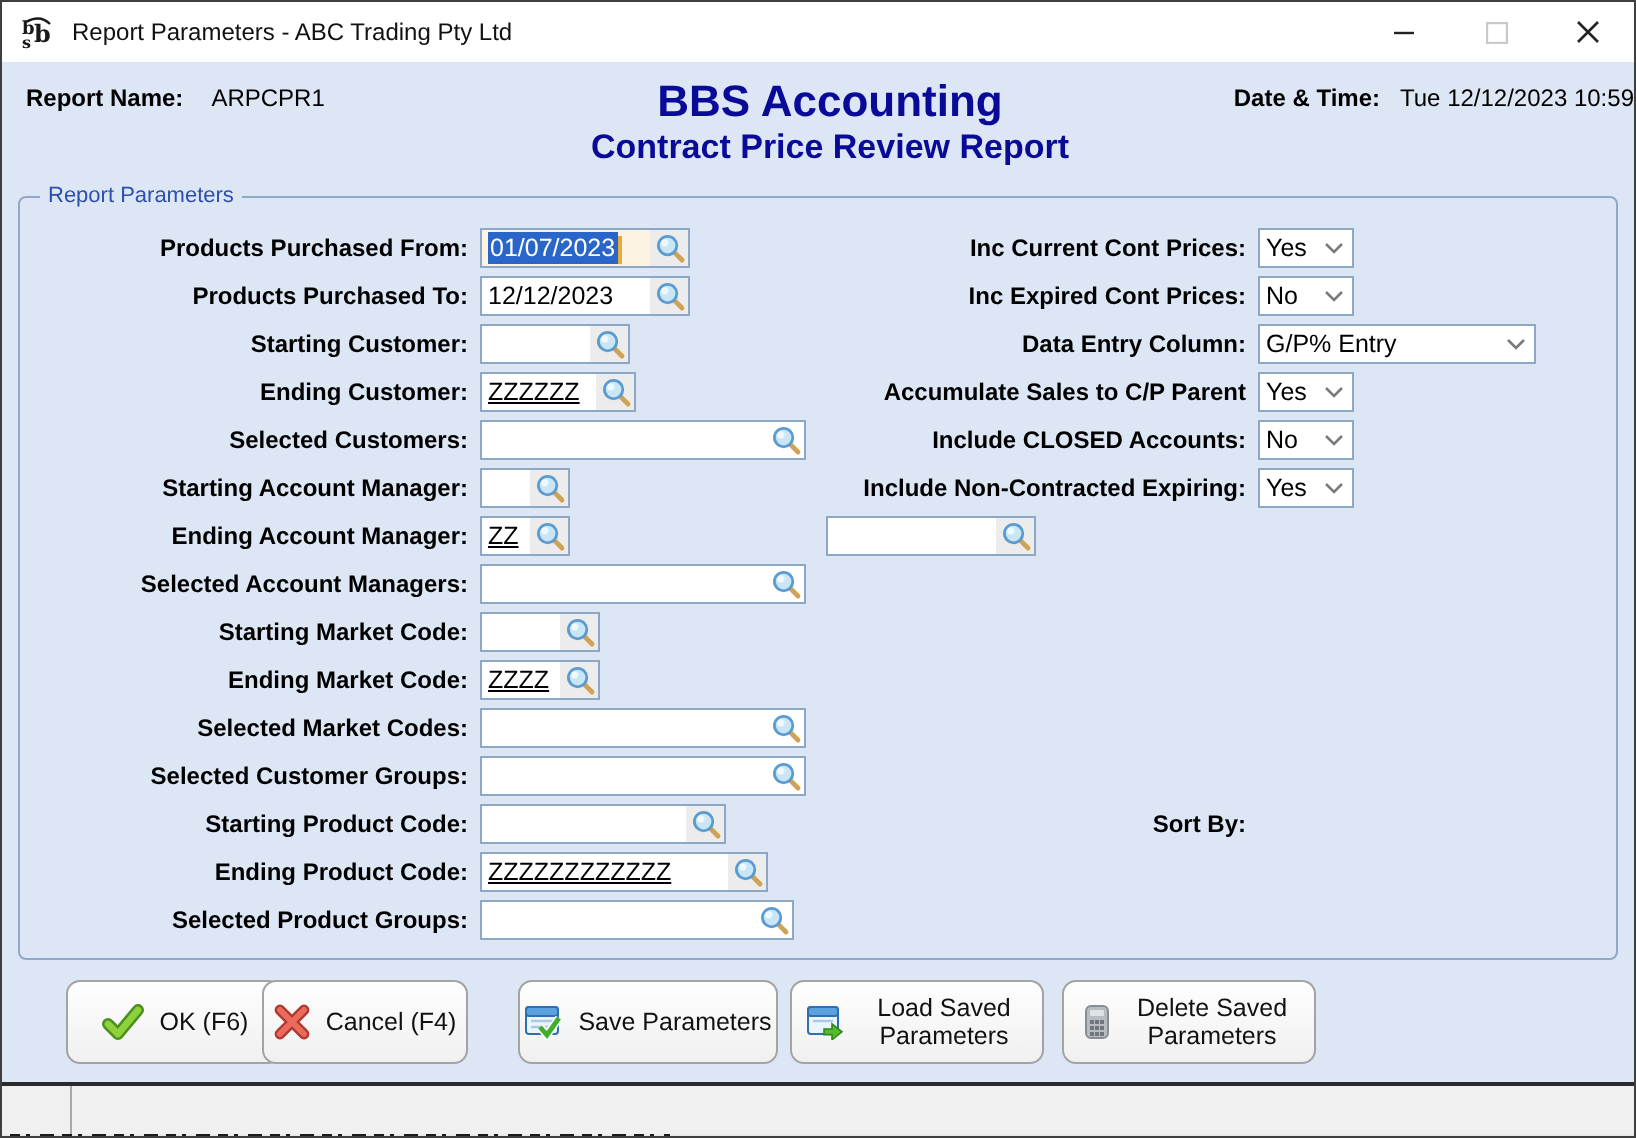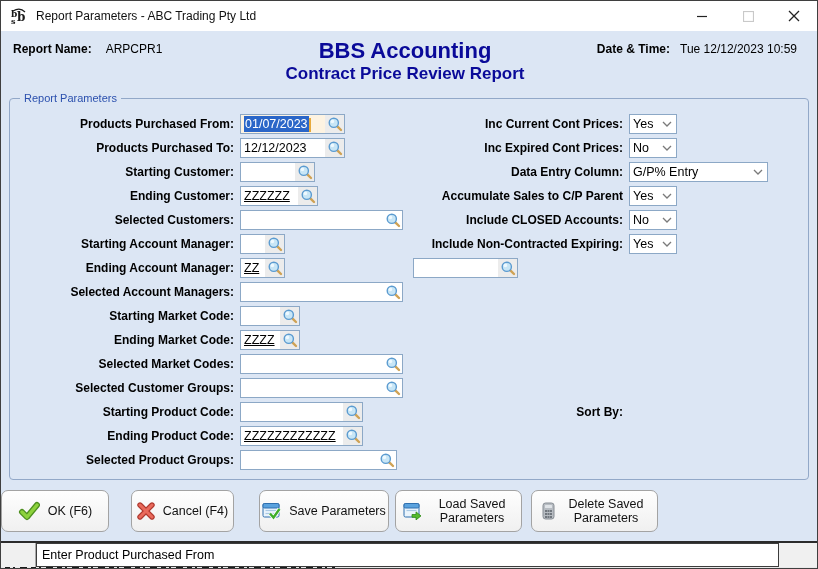--- a/index.html
+++ b/index.html
@@ -24,7 +24,7 @@
   
   .header {
     height:57px; flex:0 0 auto; display:flex; align-items:flex-start;
-    padding:8px 20px 0 12px; background:#dce6f4;
+    padding:8px 0 0 12px; background:#dce6f4;
   }
   .hdr-left, .hdr-right { width:215px; display:flex; gap:14px; padding-top:3px; }
   .hdr-right { justify-content:flex-end; gap:10px; }

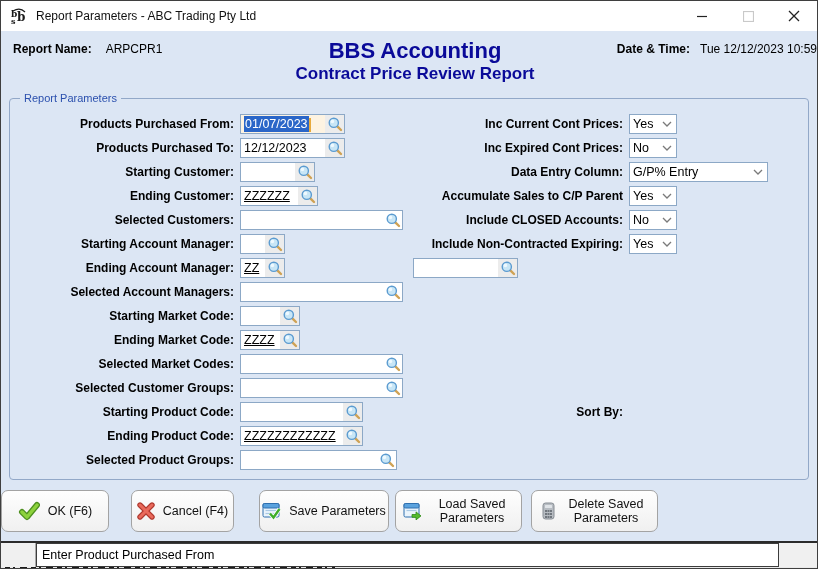--- a/index.html
+++ b/index.html
@@ -324,7 +324,7 @@
           </div>
           <div class="row">
             <span class="flabel">Ending Product Code:</span>
-            <div class="fbox lookup" style="width: 123px;">
+            <div class="fbox lookup" style="width: 144px;">
               <span class="val u">ZZZZZZZZZZZZ</span>
               <span class="magzone gray">
                 <svg width="16" height="16" viewBox="0 0 16 16">

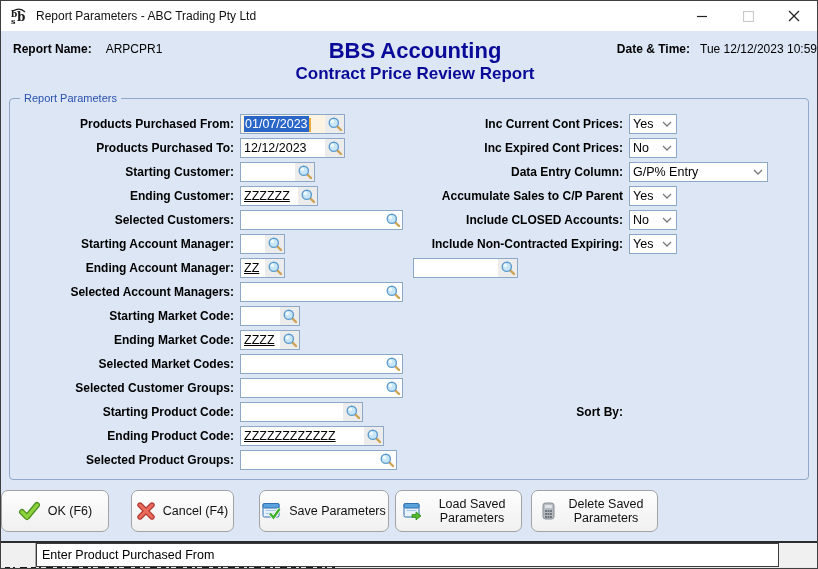--- a/index.html
+++ b/index.html
@@ -438,7 +438,7 @@
   </div>
 
   <div class="buttonbar" id="buttonbar">
-      <div class="btn" style="left: 0; width: 108px;">
+      <div class="btn" style="left: 32px; width: 108px;">
         <span class="bicon">
           <svg width="22" height="20" viewBox="0 0 22 20">
             <path d="M4 11 L9 16 L19 4" fill="none" stroke="#4d8f1f" stroke-width="6" stroke-linecap="round" stroke-linejoin="round"></path>

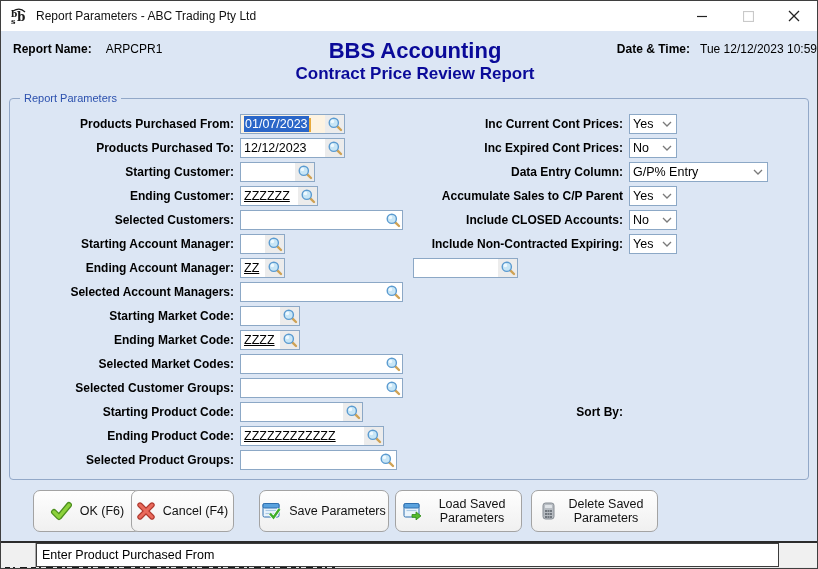--- a/index.html
+++ b/index.html
@@ -504,9 +504,6 @@
 
   <div class="statusbar">
     <div class="status-left"></div>
-    <div class="status-msg">
-      <span>Enter Product Purchased From</span>
-    </div>
     <div class="status-right"></div>
   </div>
 

